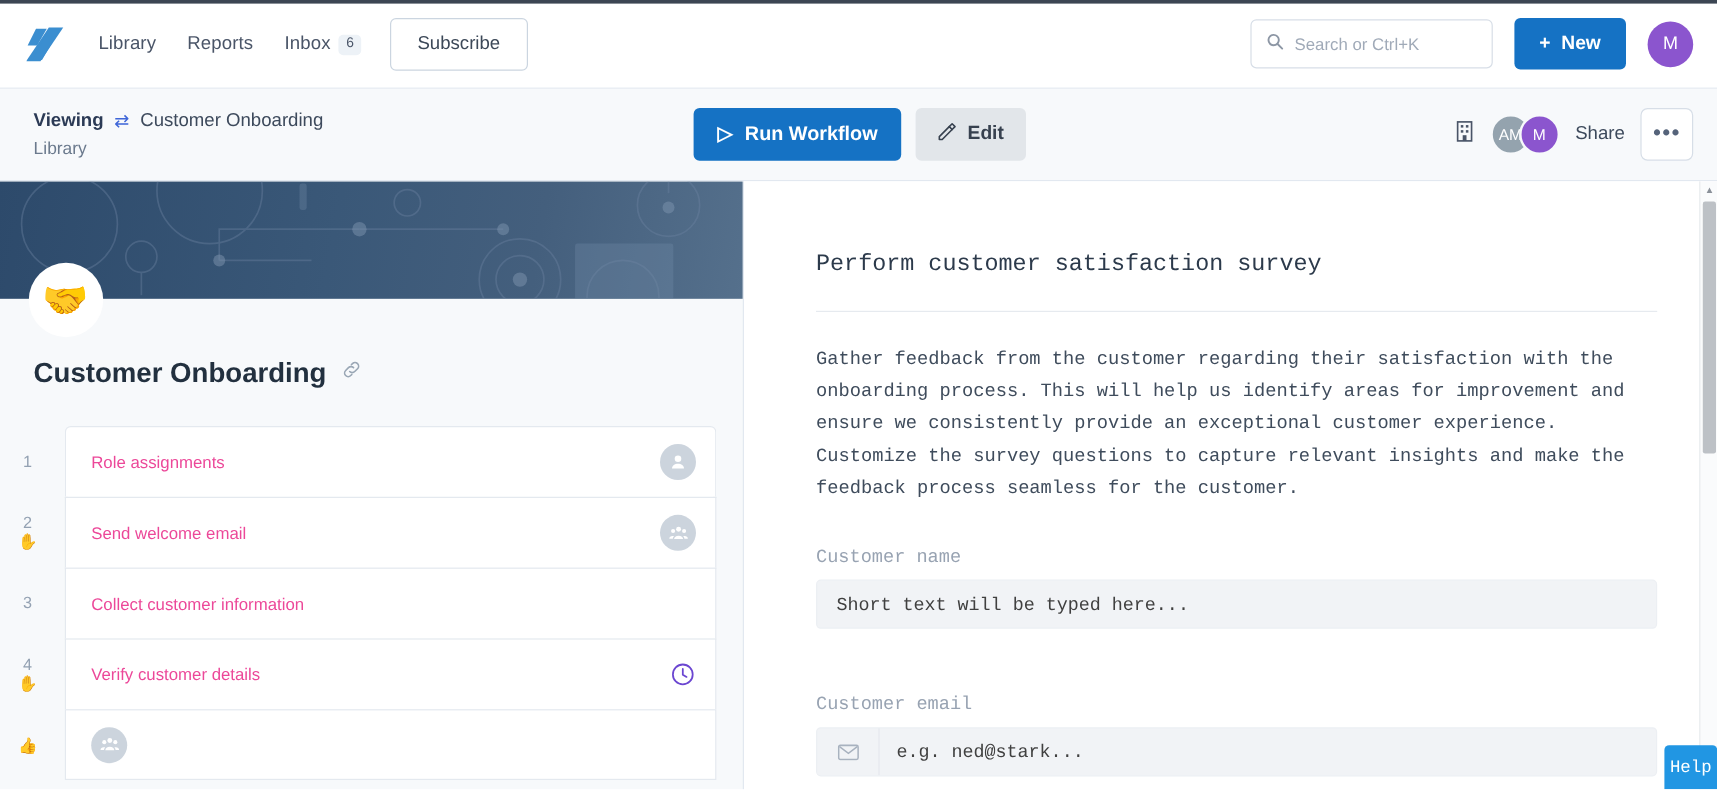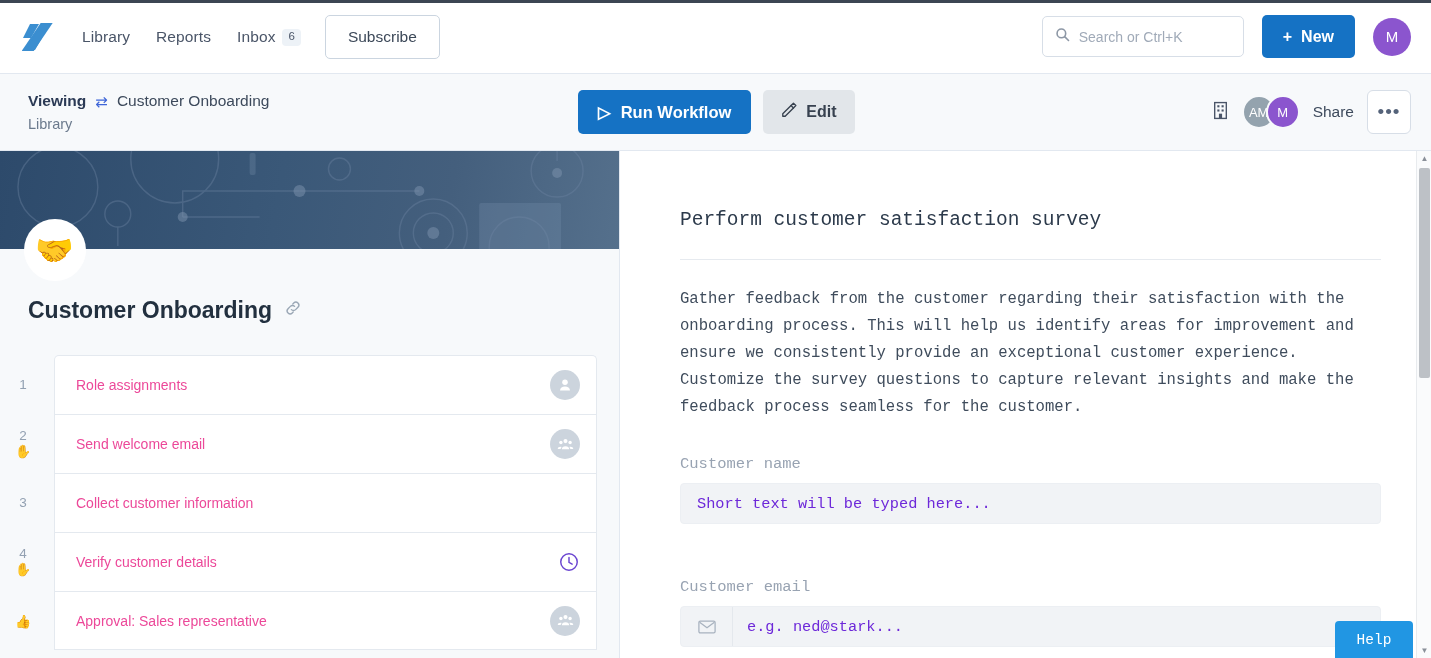--- a/index.html
+++ b/index.html
@@ -193,7 +193,7 @@
     border-radius: 4px; display: flex; align-items: center;
     padding: 0 16px; cursor: text;
   }
-  .field-ph { font-size: 15.3px; color: #6d28d9; }
+  .field-ph { font-size: 15.3px; color: #404040; }
   .field-input.with-icon { padding-left: 0; }
   .input-icon-box {
     width: 52px; height: 100%;

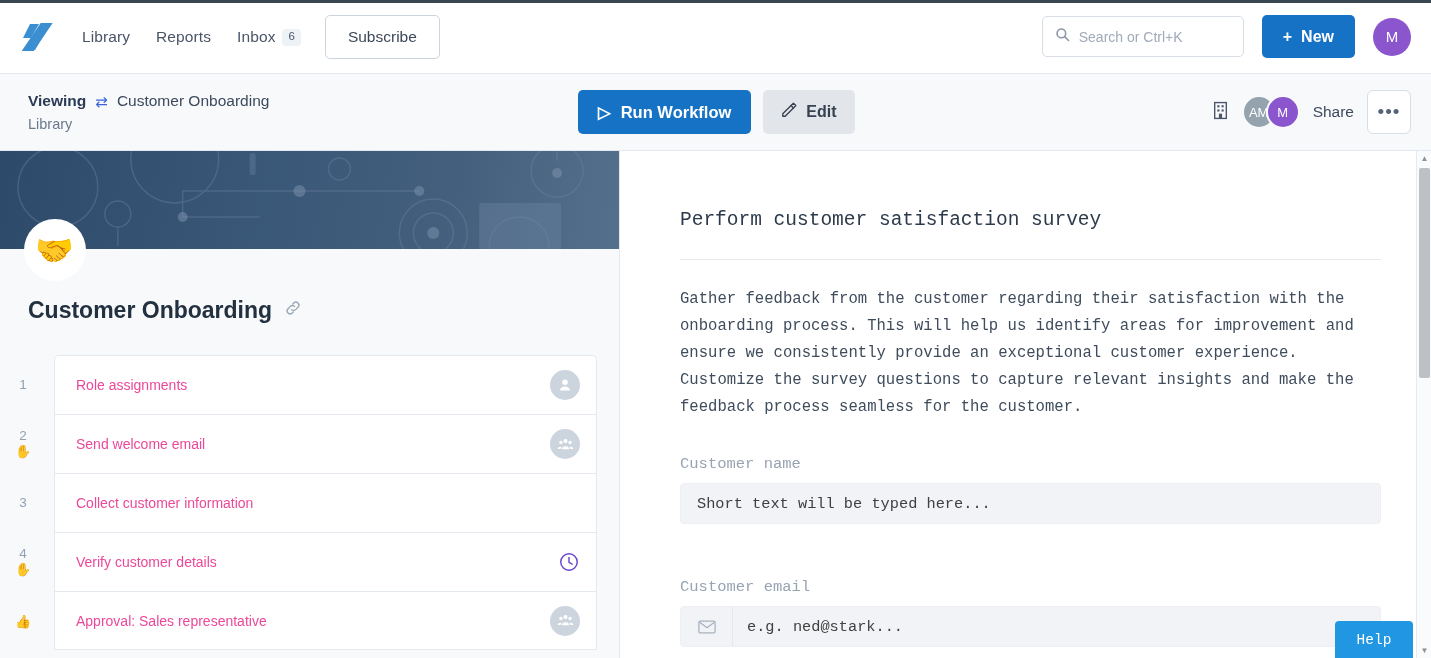--- a/index.html
+++ b/index.html
@@ -429,7 +429,6 @@
             <span class="step-num"></span>
             <span class="step-stop">👍</span>
           </div>
-          <span class="step-name">Approval: Sales representative</span>
           <span class="step-badge">
             <svg width="17" height="17" viewBox="0 0 20 20" fill="#fff">
               <circle cx="10" cy="6" r="2.4"></circle>

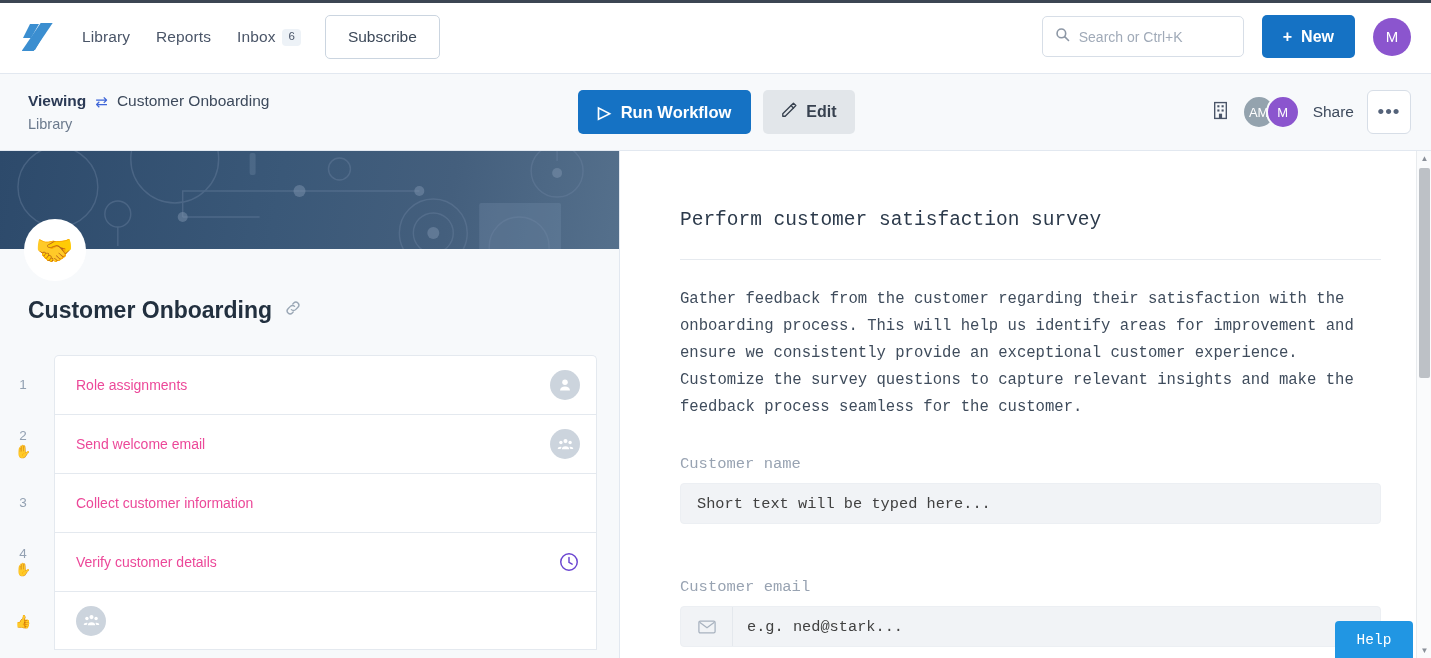--- a/index.html
+++ b/index.html
@@ -204,8 +204,8 @@
 
   
   .help-btn {
-    position: absolute; right: 18px; bottom: 0;
-    width: 78px; height: 37px;
+    position: absolute; right: 0; bottom: 0;
+    width: 44px; height: 37px;
     background: #2196e3; border-radius: 4px 4px 0 0;
     color: #fff; font-size: 14.5px;
     display: flex; align-items: center; justify-content: center;

